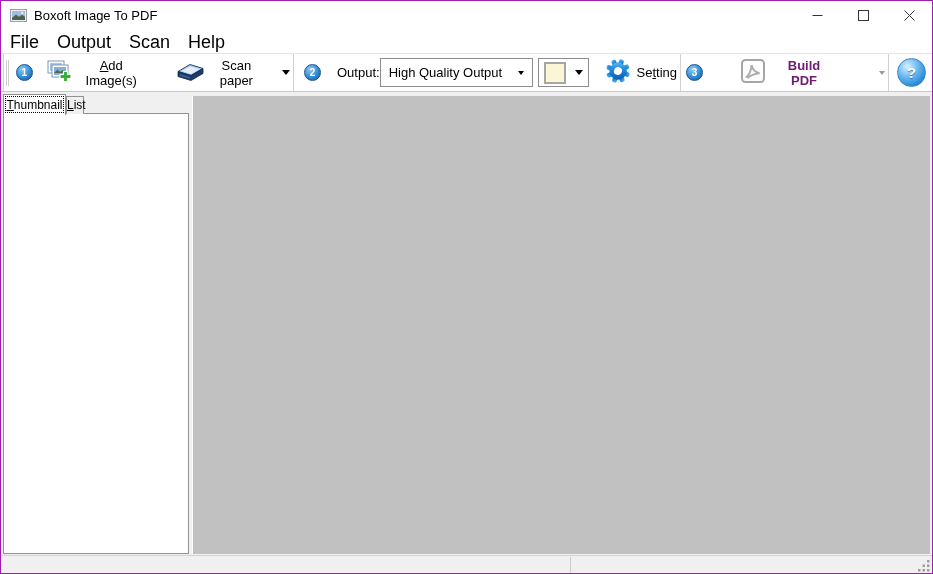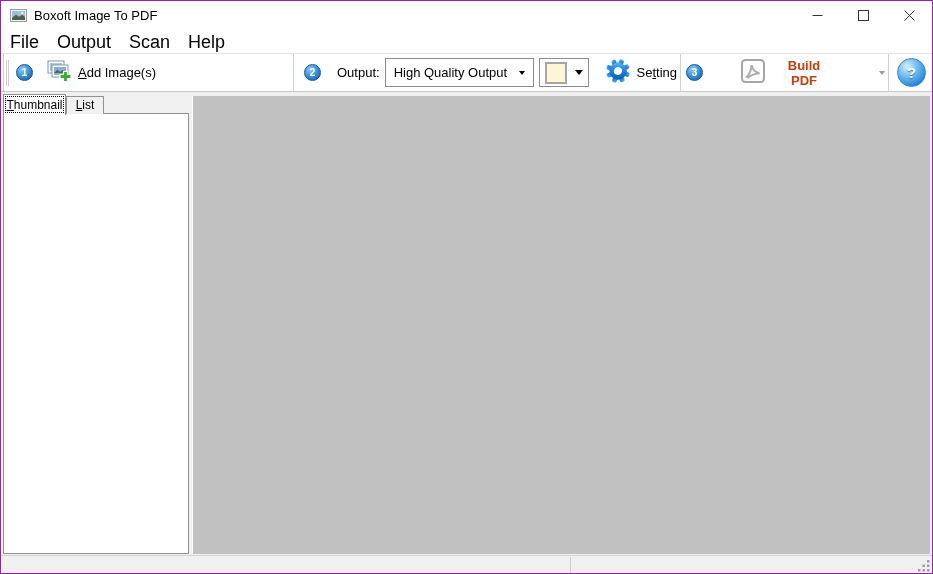--- a/index.html
+++ b/index.html
@@ -146,6 +146,18 @@
         <span>
           <span></span><span class="accel">A</span><span>dd Image(s)</span>
         </span>
+      </button>
+      <button class="tb-btn" style="margin-left:26px">
+        <span style="margin-right:6px">
+          <svg width="27" height="22" viewBox="0 0 27 22">
+            <path d="M1 11.5 L13 4.5 L26 8.5 L14 15.5 Z" fill="#a9c9e8" stroke="#27497c" stroke-width="1"></path>
+            <path d="M4.5 11 L13 6.2 L22.5 9.2 L14 14 Z" fill="#e4eefa"></path>
+            <path d="M1 11.5 L14 15.5 L26 8.5 L26 13.5 L14 20.5 L1 16.5 Z" fill="#1d3a68" stroke="#122647" stroke-width="0.8"></path>
+            <path d="M3 15.8 L13 18.8 L13 17.2 L3 14.3 Z" fill="#3f62a0"></path>
+          </svg>
+        </span>
+        <span class="label-plain"><span>Scan paper</span></span>
+        <span class="arr-down" style="margin-left:19px"></span>
       </button>
     </div>
 

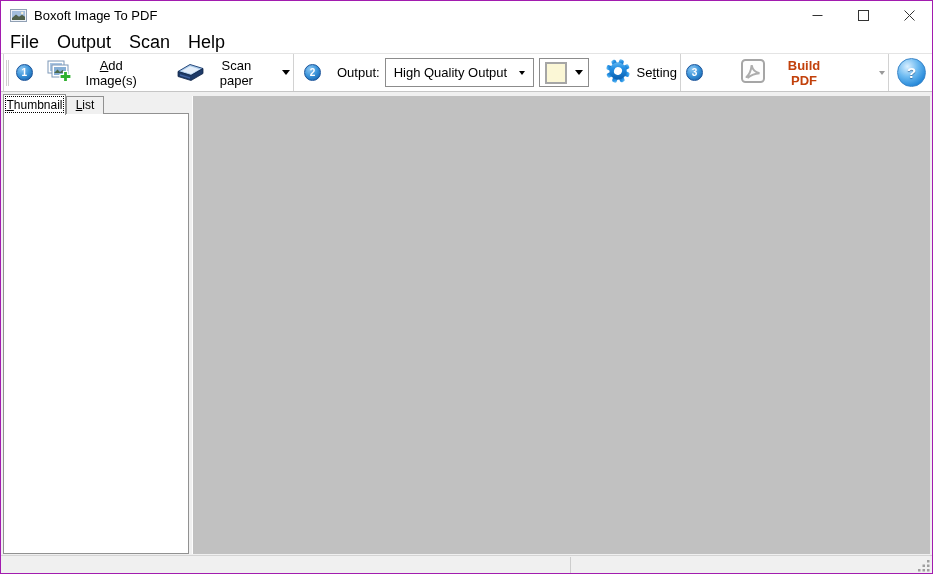--- a/index.html
+++ b/index.html
@@ -51,7 +51,7 @@
 
   .combo { display:flex; align-items:center; height:29px; background:#fff;
            border:1px solid #8c8c8c; padding:0 8px; }
-  .combo-quality { width:163px; margin-left:5px; }
+  .combo-quality { width:163px; }
   .combo-quality .combo-text { flex:1; font-size:13px; }
   .color-combo { width:53px; margin-left:5px; padding:0 5px; justify-content:space-between; }
   .color-swatch { width:22px; height:22px; border:2px solid #a6a6a6; }

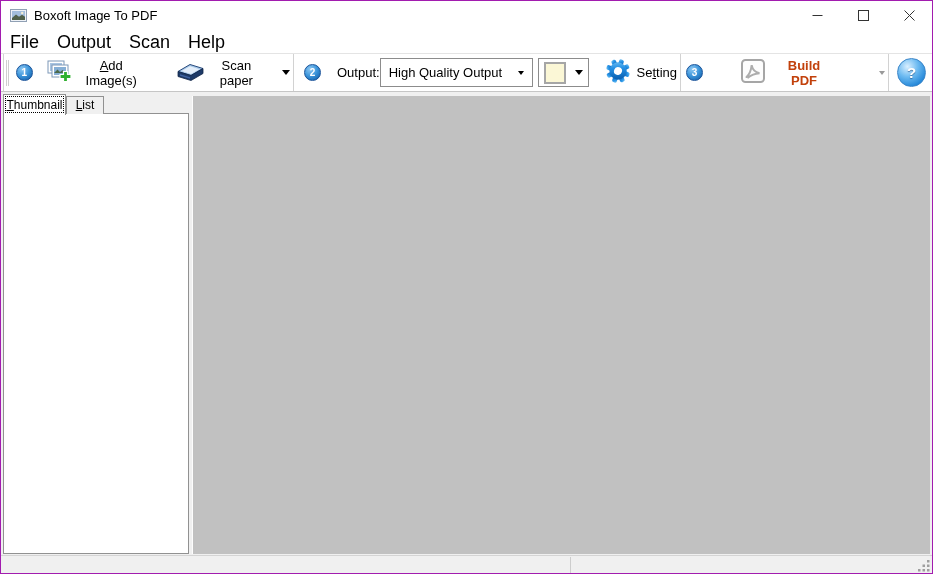--- a/index.html
+++ b/index.html
@@ -59,7 +59,7 @@
   .label-plain { font-size:13px; }
 
   .build-btn { margin-left:34px; }
-  .build-label { font-weight:bold; color:#c2410c; margin-left:8px; font-size:13px; }
+  .build-label { font-weight:bold; color:#701a75; margin-left:8px; font-size:13px; }
 
   .help-btn { width:29px; height:29px; border-radius:50%; border:1px solid #3a85c8;
     background: radial-gradient(circle at 35% 28%, #d9efff, #6cbaf1 40%, #2286d8 78%, #1168b4);

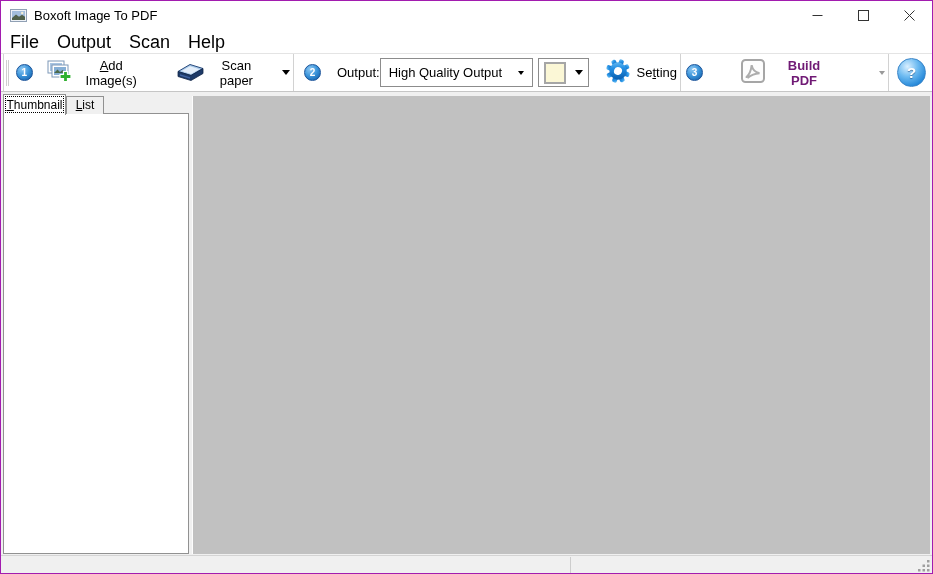--- a/index.html
+++ b/index.html
@@ -72,7 +72,7 @@
   .tab { font-size:12px; text-align:center; border:1px solid #919191; border-bottom:none; cursor:default; }
   .tab.active { width:63px; height:21px; line-height:20px; background:#fff; position:relative; z-index:4;
                 outline:1px dotted #000; outline-offset:-3px; margin-bottom:-1px; }
-  .tab.inactive { width:38px; height:18px; line-height:17px; background:#f0f0f0; }
+  .tab.inactive { width:18px; height:18px; line-height:17px; background:#f0f0f0; }
   .side-page { position:absolute; left:2px; top:21px; width:186px; bottom:1px;
                background:#fff; border:1px solid #919191; }
   .workspace { position:absolute; left:191px; top:4px; right:2px; bottom:1px;

